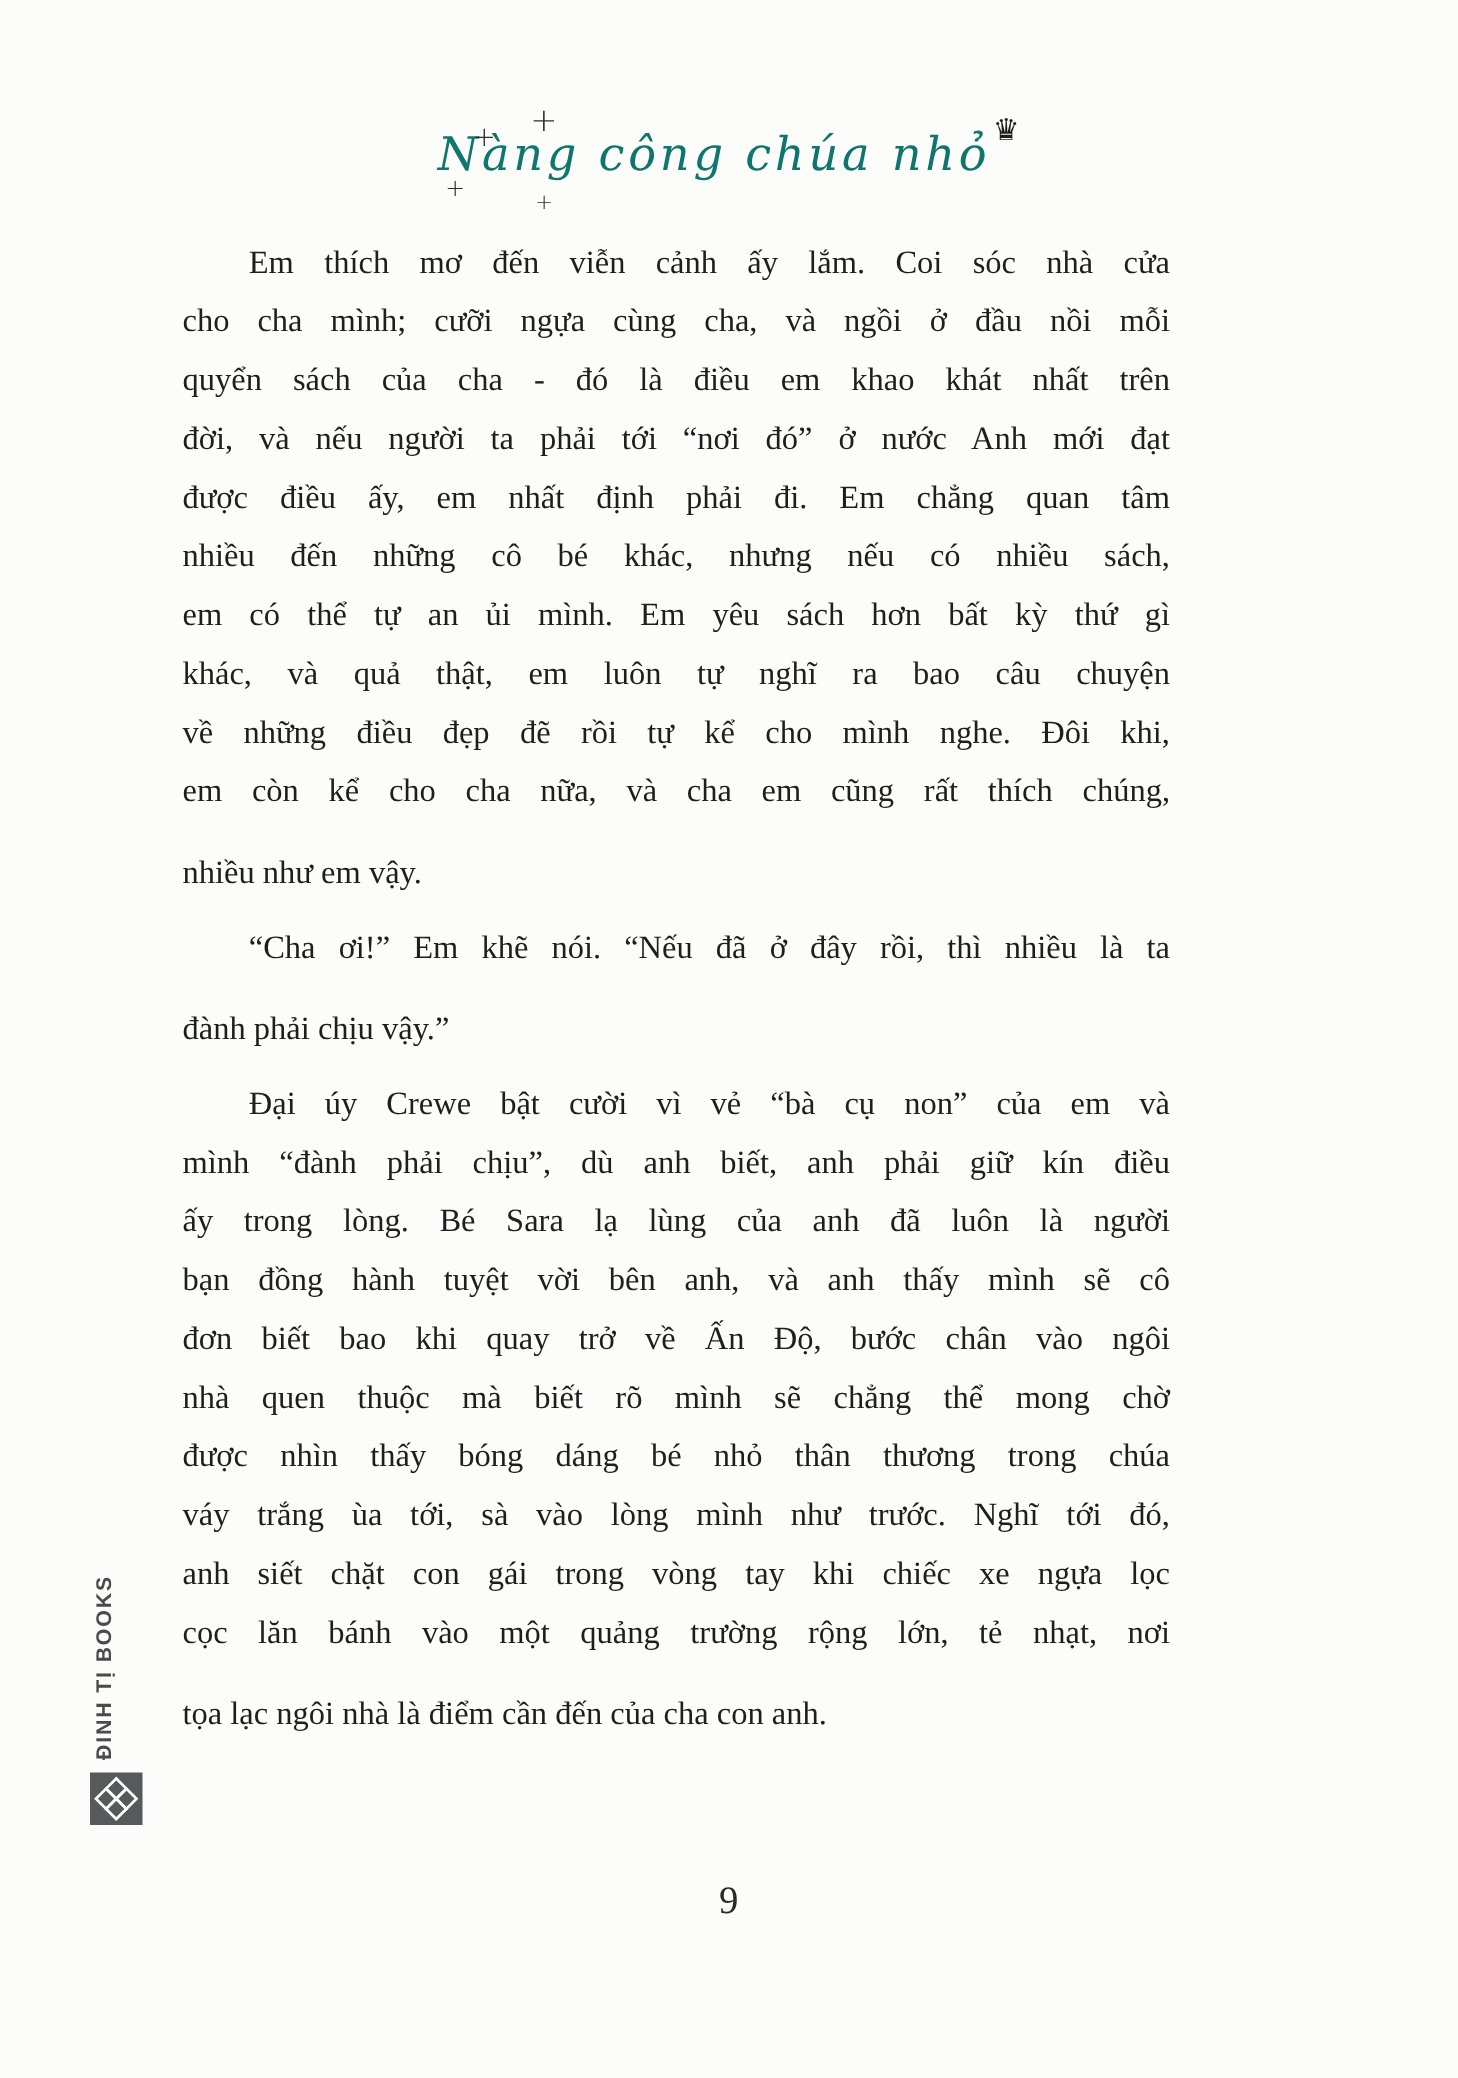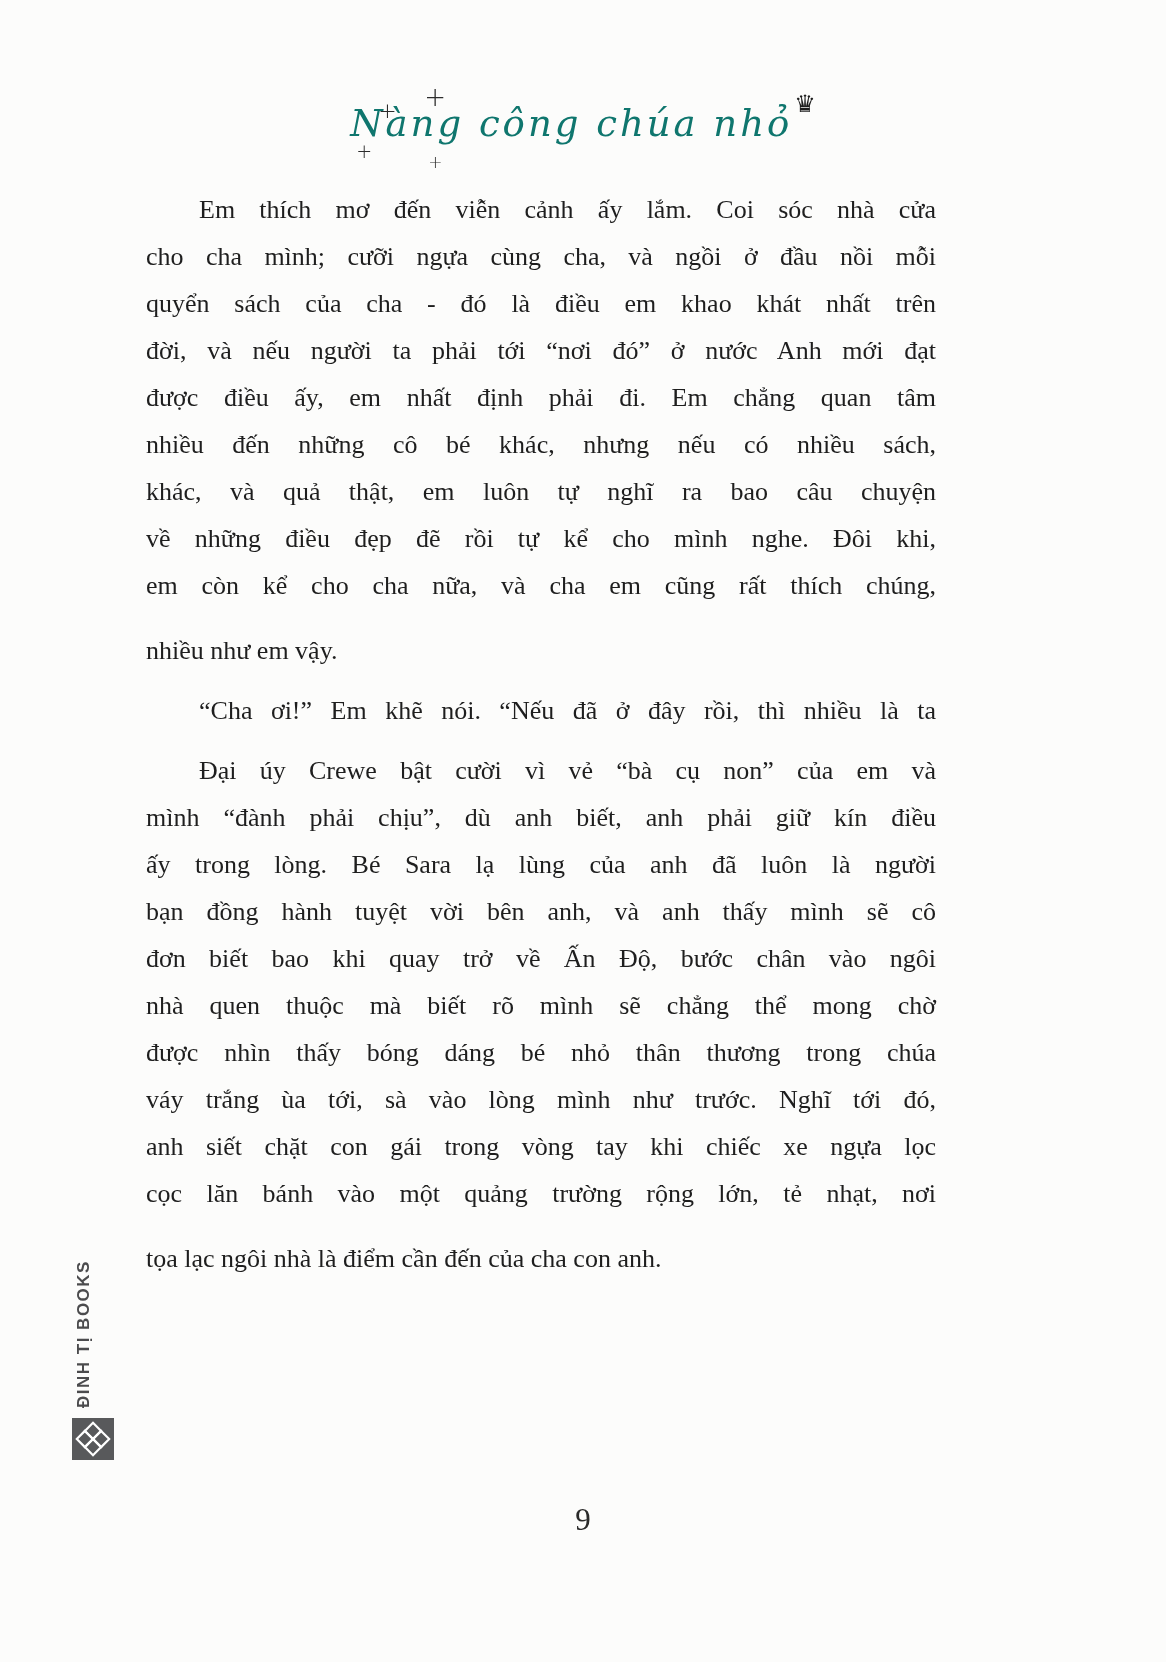--- a/index.html
+++ b/index.html
@@ -132,6 +132,7 @@
       <div class="line">đời, và nếu người ta phải tới “nơi đó” ở nước Anh mới đạt</div>
       <div class="line">được điều ấy, em nhất định phải đi. Em chẳng quan tâm</div>
       <div class="line">nhiều đến những cô bé khác, nhưng nếu có nhiều sách,</div>
+      <div class="line">em có thể tự an ủi mình. Em yêu sách hơn bất kỳ thứ gì</div>
       <div class="line">khác, và quả thật, em luôn tự nghĩ ra bao câu chuyện</div>
       <div class="line">về những điều đẹp đẽ rồi tự kể cho mình nghe. Đôi khi,</div>
       <div class="line">em còn kể cho cha nữa, và cha em cũng rất thích chúng,</div>

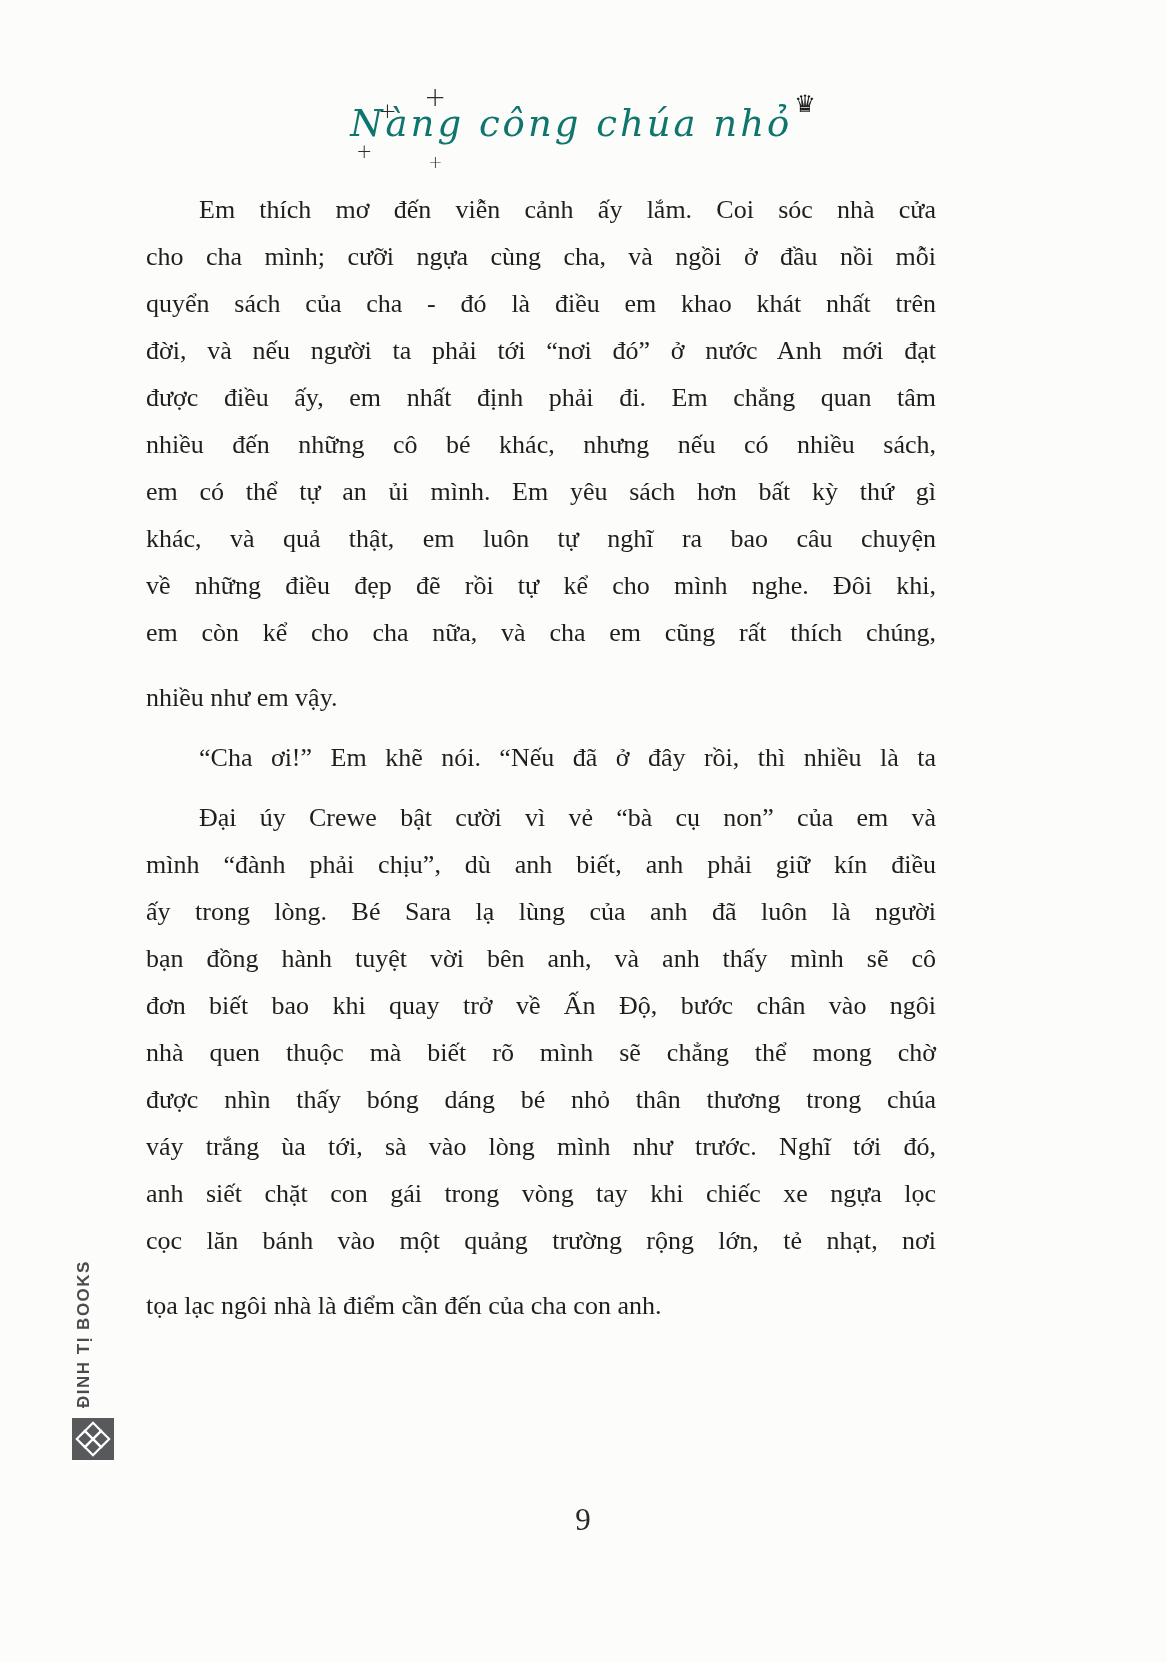--- a/index.html
+++ b/index.html
@@ -141,6 +141,7 @@
 
     <div class="para">
       <div class="line first">“Cha ơi!” Em khẽ nói. “Nếu đã ở đây rồi, thì nhiều là ta</div>
+      <div class="line last">đành phải chịu vậy.”</div>
     </div>
 
     <div class="para">

